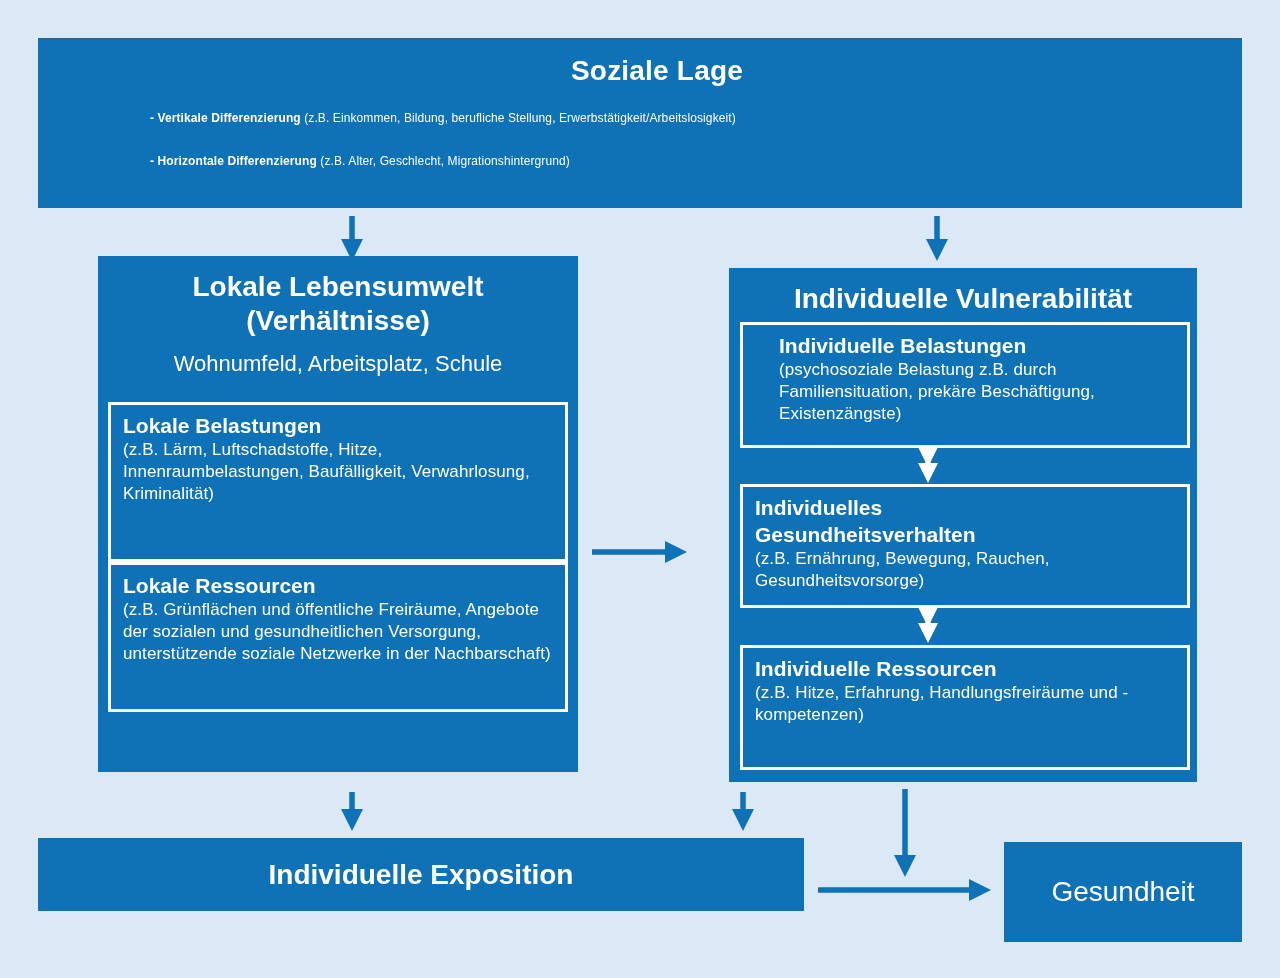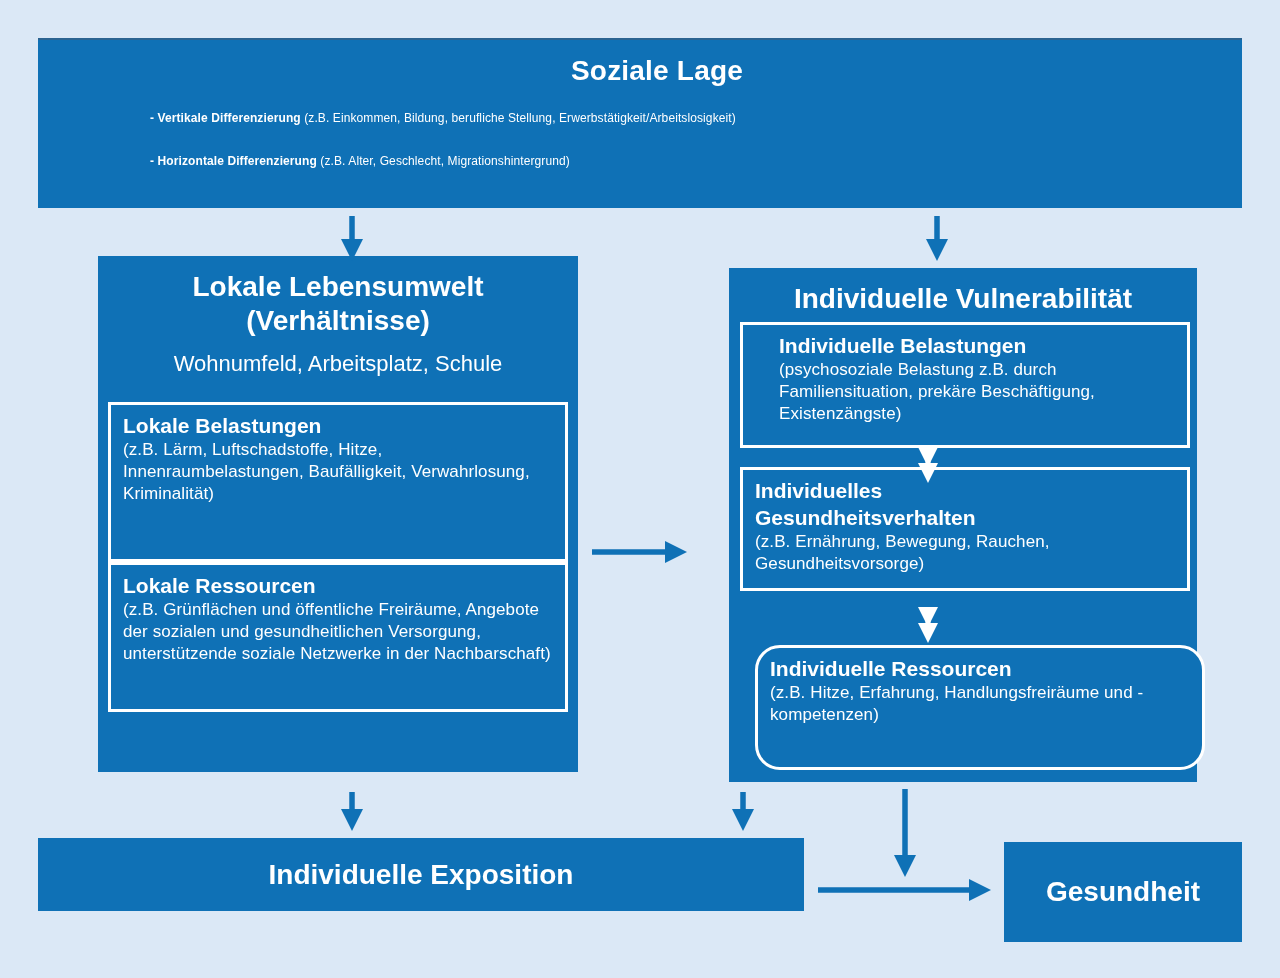--- a/index.html
+++ b/index.html
@@ -80,7 +80,7 @@
   .lb-ressourcen  { left: 10px; top: 306px; width: 460px; height: 150px; }
 
   .rb-belastungen { left: 11px; top: 54px;  width: 450px; height: 126px; padding-left: 36px; }
-  .rb-verhalten   { left: 11px; top: 199px; width: 450px; height: 124px; }
+  .rb-verhalten   { left: 11px; top: 216px; width: 450px; height: 124px; }
   .rb-ressourcen  { left: 26px; top: 377px; width: 450px; height: 125px; border-radius: 25px; }
 
   

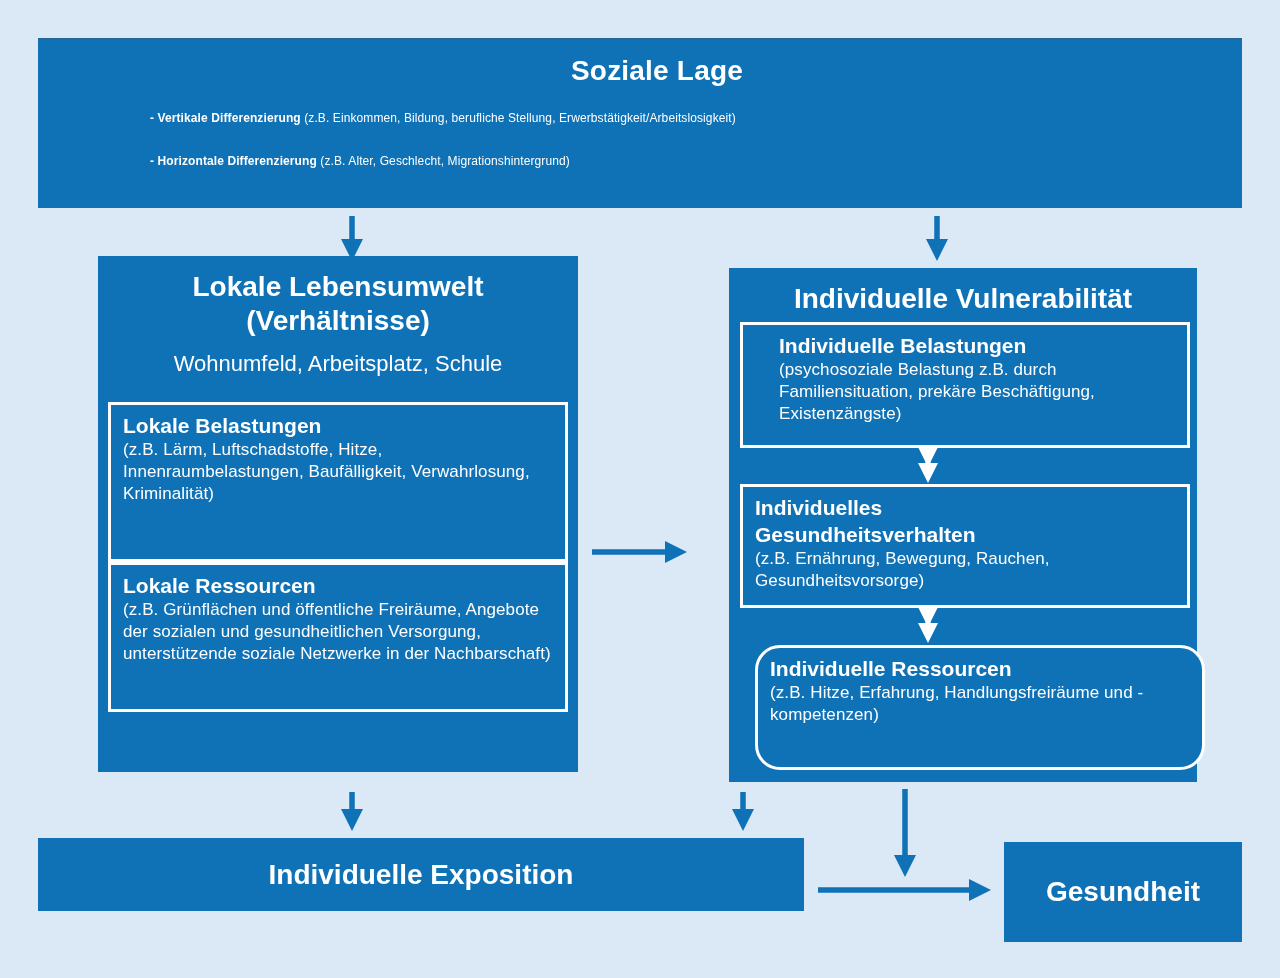--- a/index.html
+++ b/index.html
@@ -81,7 +81,7 @@
 
   .rb-belastungen { left: 11px; top: 54px;  width: 450px; height: 126px; padding-left: 36px; }
   .rb-verhalten   { left: 11px; top: 216px; width: 450px; height: 124px; }
-  .rb-ressourcen  { left: 26px; top: 377px; width: 450px; height: 125px; border-radius: 25px; }
+  .rb-ressourcen  { left: 11px; top: 377px; width: 450px; height: 125px; }
 
   
   .exposition-box {

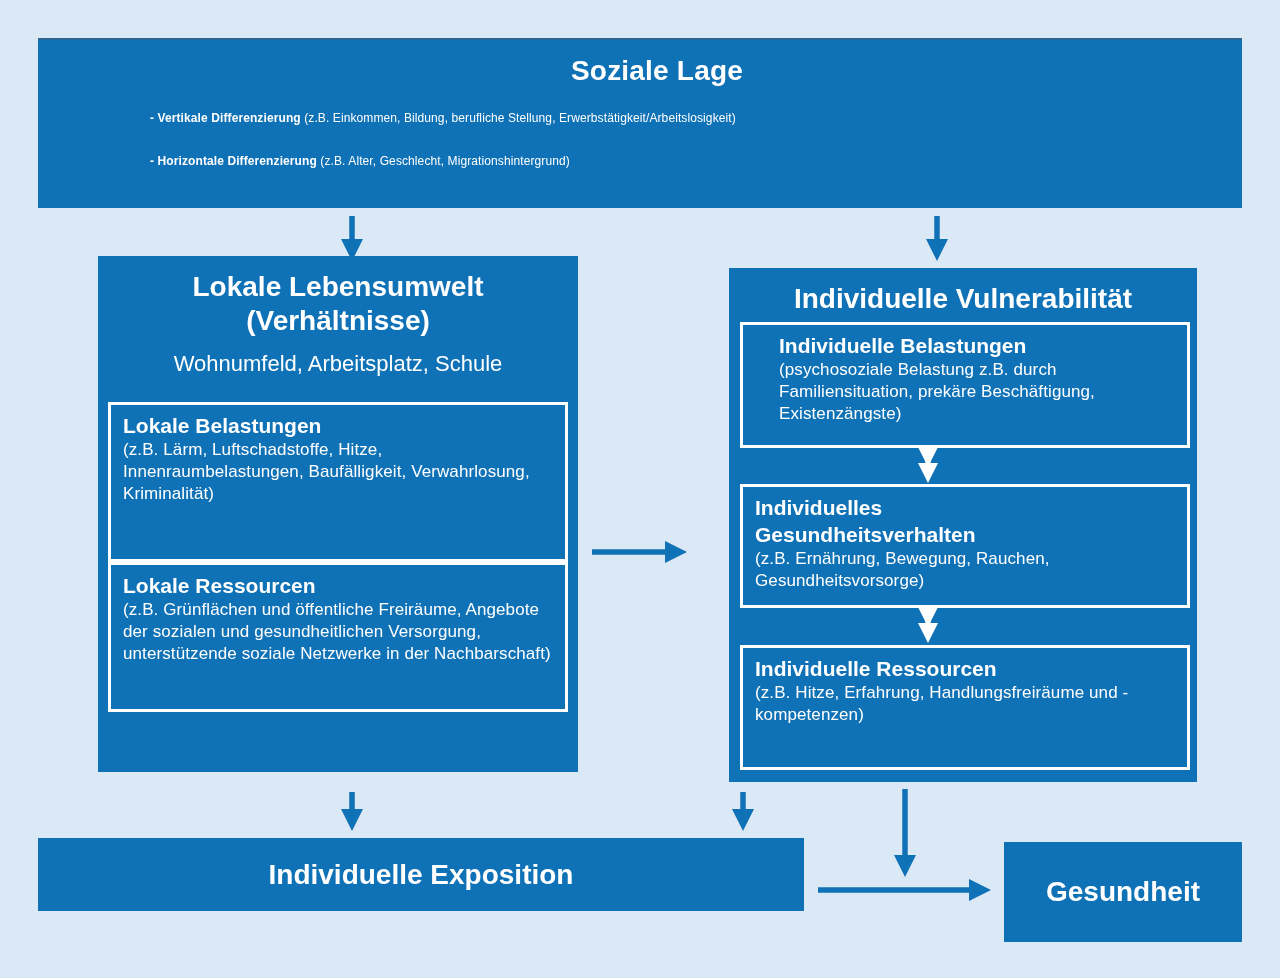--- a/index.html
+++ b/index.html
@@ -92,7 +92,7 @@
   .gesundheit-box {
     left: 1004px; top: 842px; width: 238px; height: 100px;
     display: flex; align-items: center; justify-content: center;
-    font-size: 28px; font-weight: bold;
+    font-size: 28px; font-weight: normal;
   }
 
   

